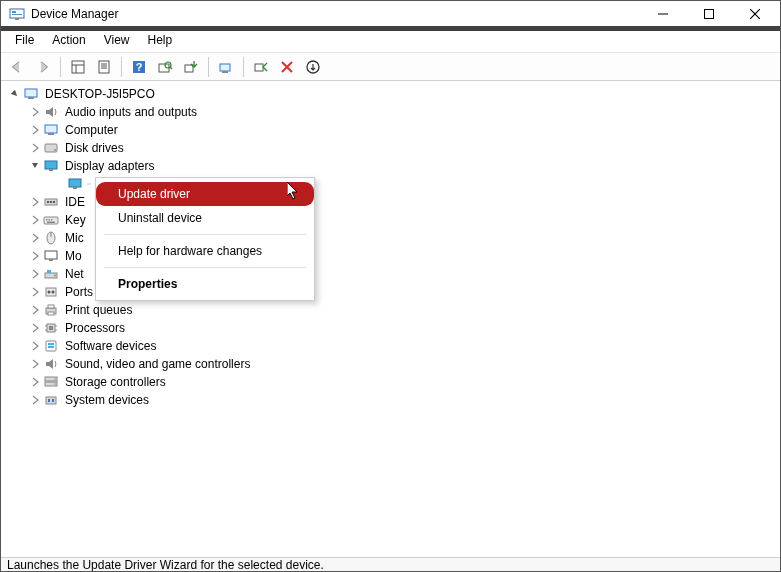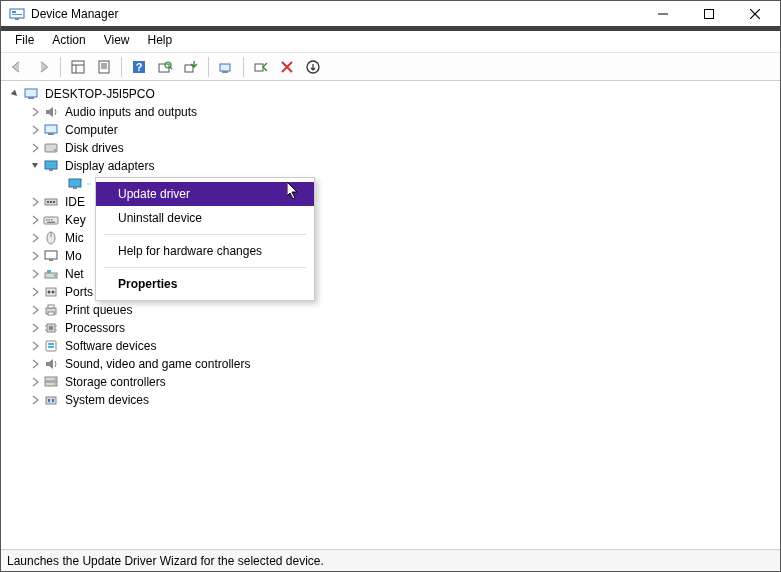--- a/index.html
+++ b/index.html
@@ -25,7 +25,7 @@
 .indent-2 { padding-left: 48px; }
 .context-menu { position: absolute; background: #fff; border: 1px solid #ccc; box-shadow: 3px 3px 6px rgba(0,0,0,0.2); min-width: 220px; padding: 4px 0; font-size: 12px; }
 .context-menu .cmenu-row { height: 24px; display: flex; align-items: center; padding: 0 22px; }
-.context-menu .cmenu-row.highlighted { background: #4c1d95; color: #fff; }
+.context-menu .cmenu-row.highlighted { background: #b91c1c; color: #fff; border-radius: 9px; }
 .context-menu .cmenu-sep { height: 1px; background: #e0e0e0; margin: 4px 8px; }
 .context-menu .cmenu-row.bold { font-weight: 700; }
 .statusbar { height: 22px; border-top: 1px solid #d0d0d0; display: flex; align-items: center; padding: 0 6px; font-size: 12px; background: #f7f7f7; }

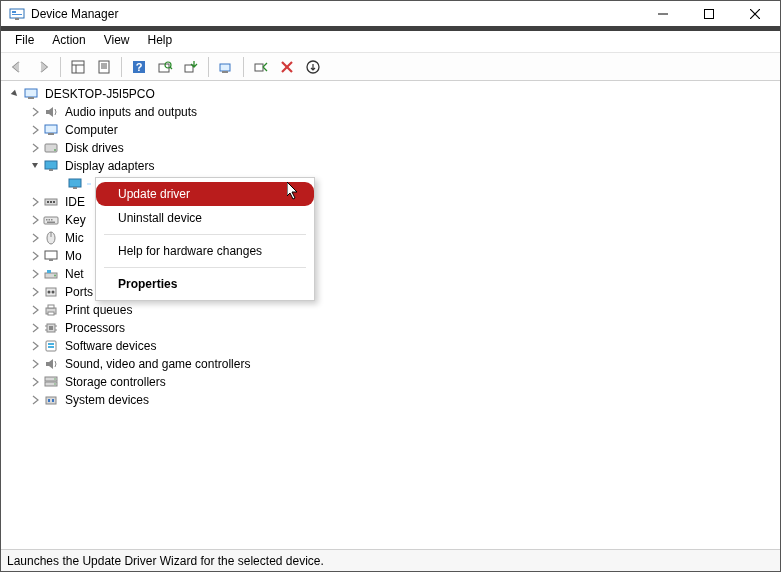--- a/index.html
+++ b/index.html
@@ -28,7 +28,7 @@
 .context-menu .cmenu-row.highlighted { background: #b91c1c; color: #fff; border-radius: 9px; }
 .context-menu .cmenu-sep { height: 1px; background: #e0e0e0; margin: 4px 8px; }
 .context-menu .cmenu-row.bold { font-weight: 700; }
-.statusbar { height: 22px; border-top: 1px solid #d0d0d0; display: flex; align-items: center; padding: 0 6px; font-size: 12px; background: #f7f7f7; }
+.statusbar { height: 14px; border-top: 1px solid #d0d0d0; display: flex; align-items: center; padding: 0 6px; font-size: 12px; background: #f7f7f7; }
 .cursor-arrow { position: absolute; width: 14px; height: 20px; pointer-events: none; z-index: 100; }
 svg { display: block; }
 </style>

